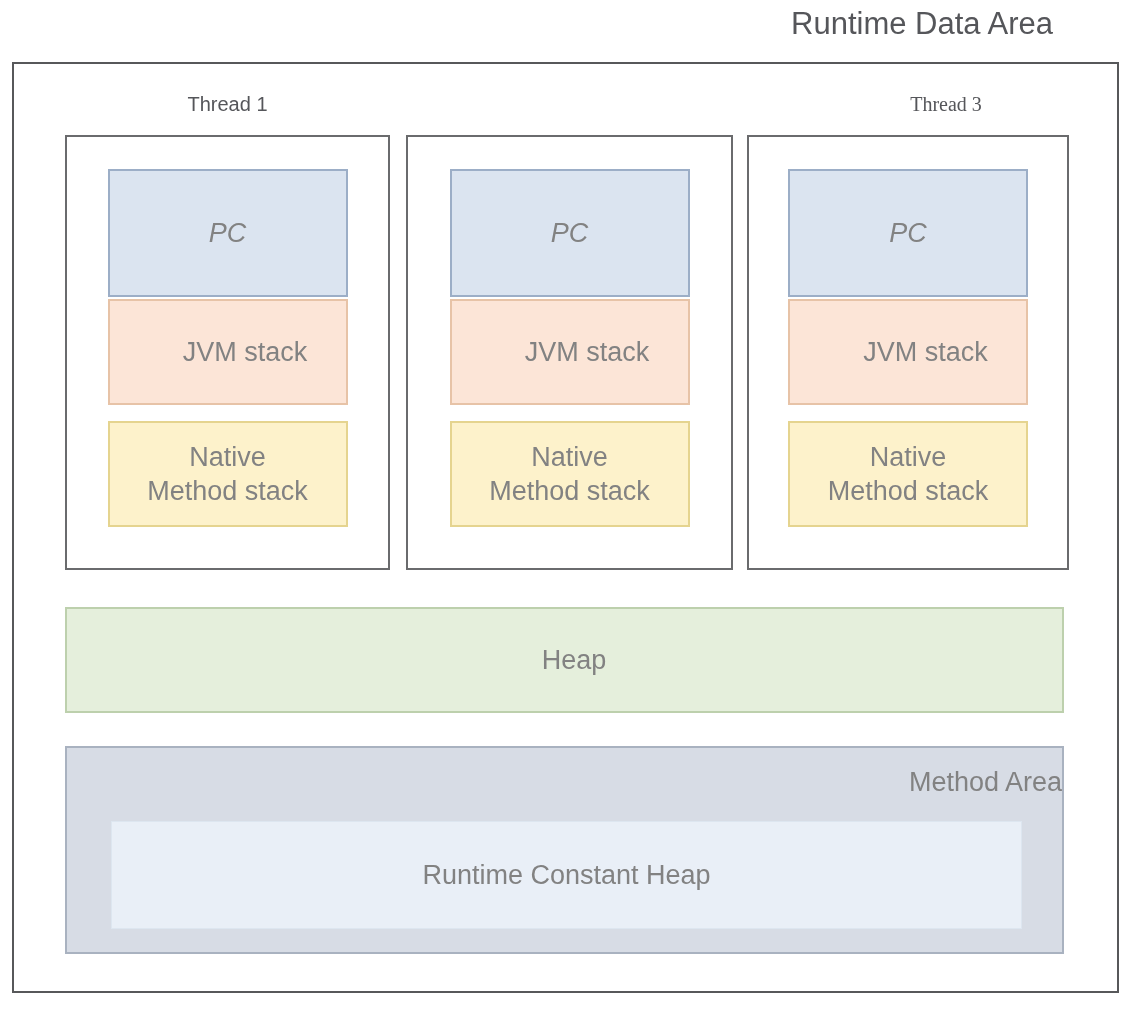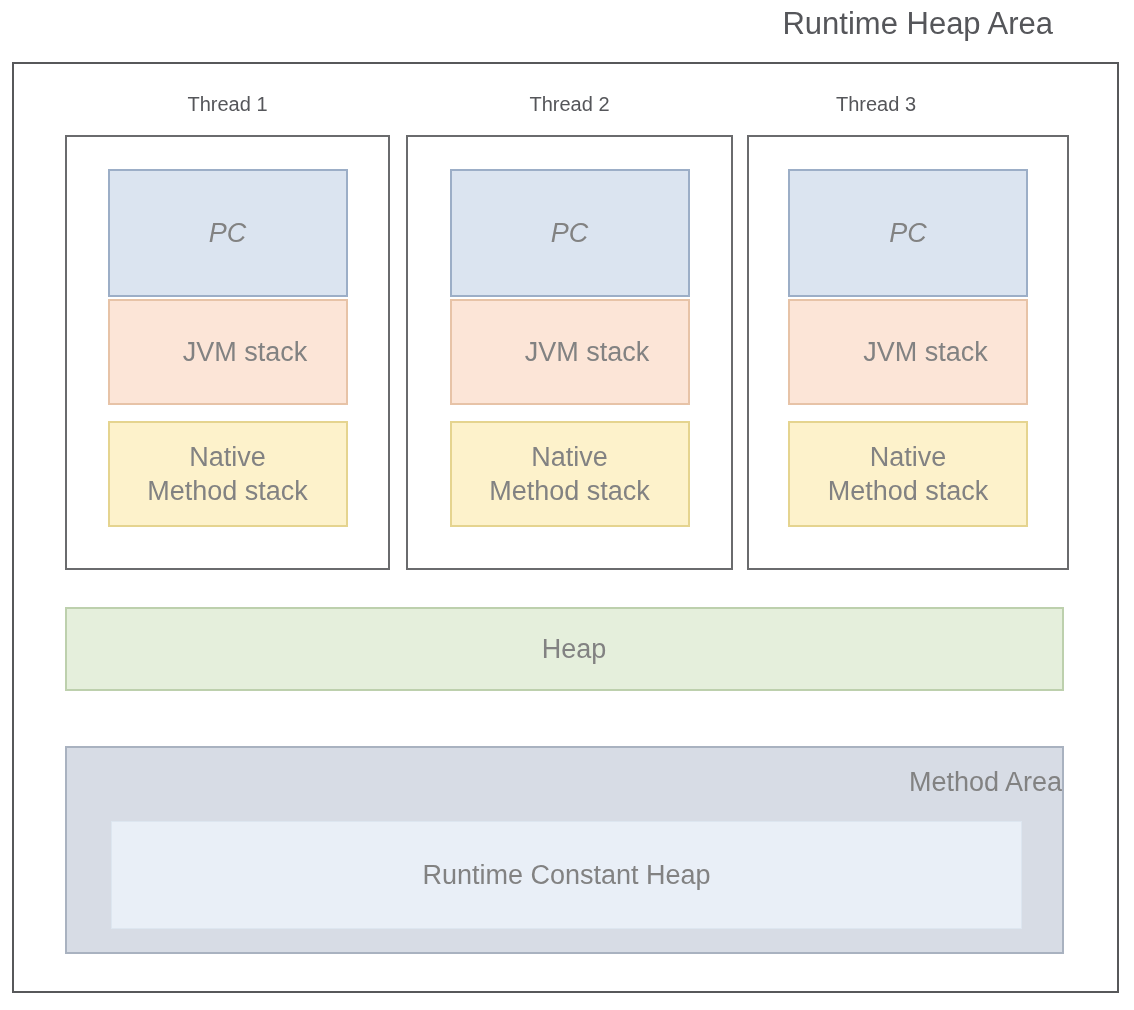--- a/index.html
+++ b/index.html
@@ -128,7 +128,7 @@
 
 <div class="canvas">
 
-  <div class="title">Runtime Heap Area</div>
+  <div class="title">Runtime Data Area</div>
 
   <div class="outer">
 

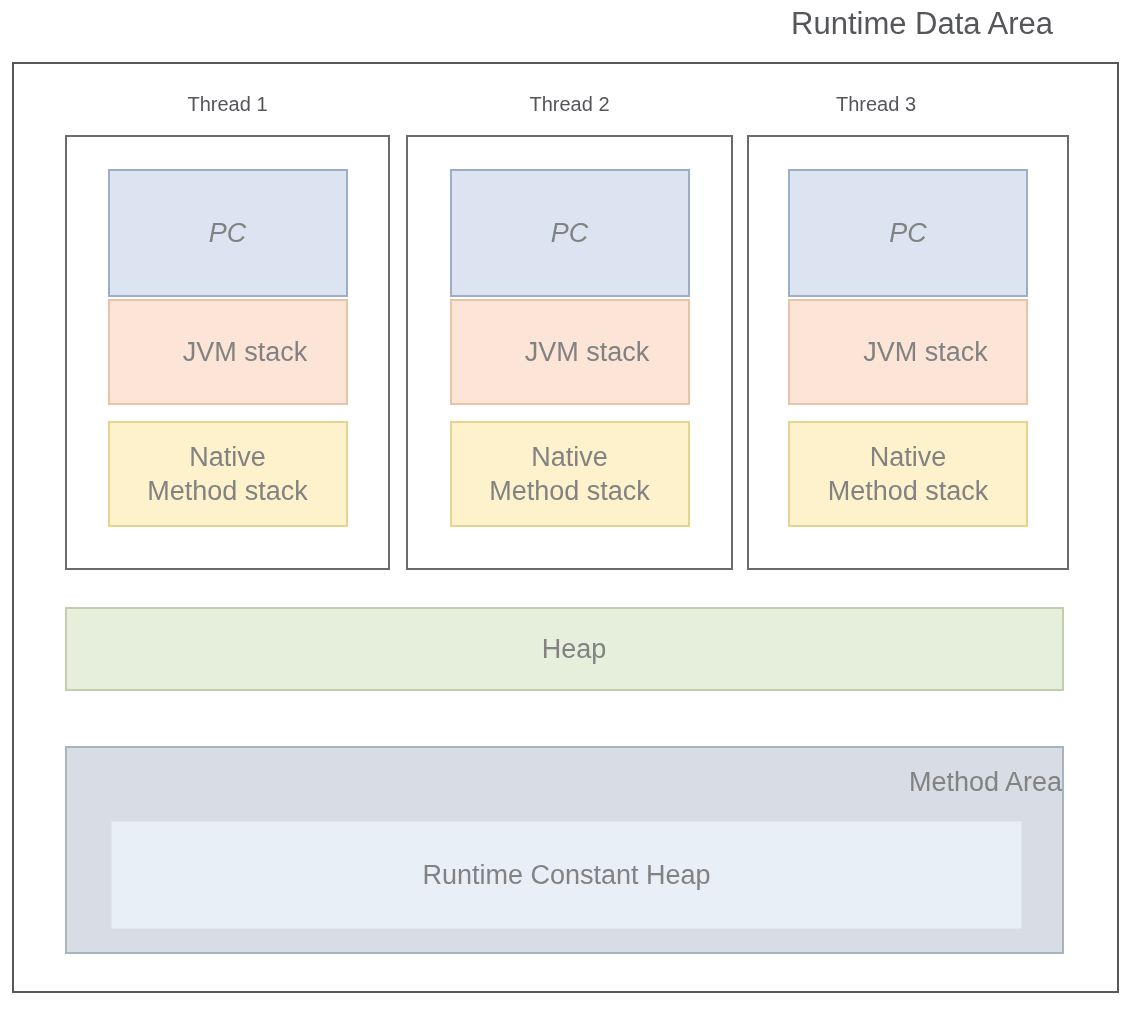--- a/index.html
+++ b/index.html
@@ -133,7 +133,6 @@
   <div class="outer">
 
     <div class="tlabel t1">Thread 1</div>
-    <div class="tlabel t2">Thread 2</div>
     <div class="tlabel t3">Thread 3</div>
 
     <div class="tbox t1">

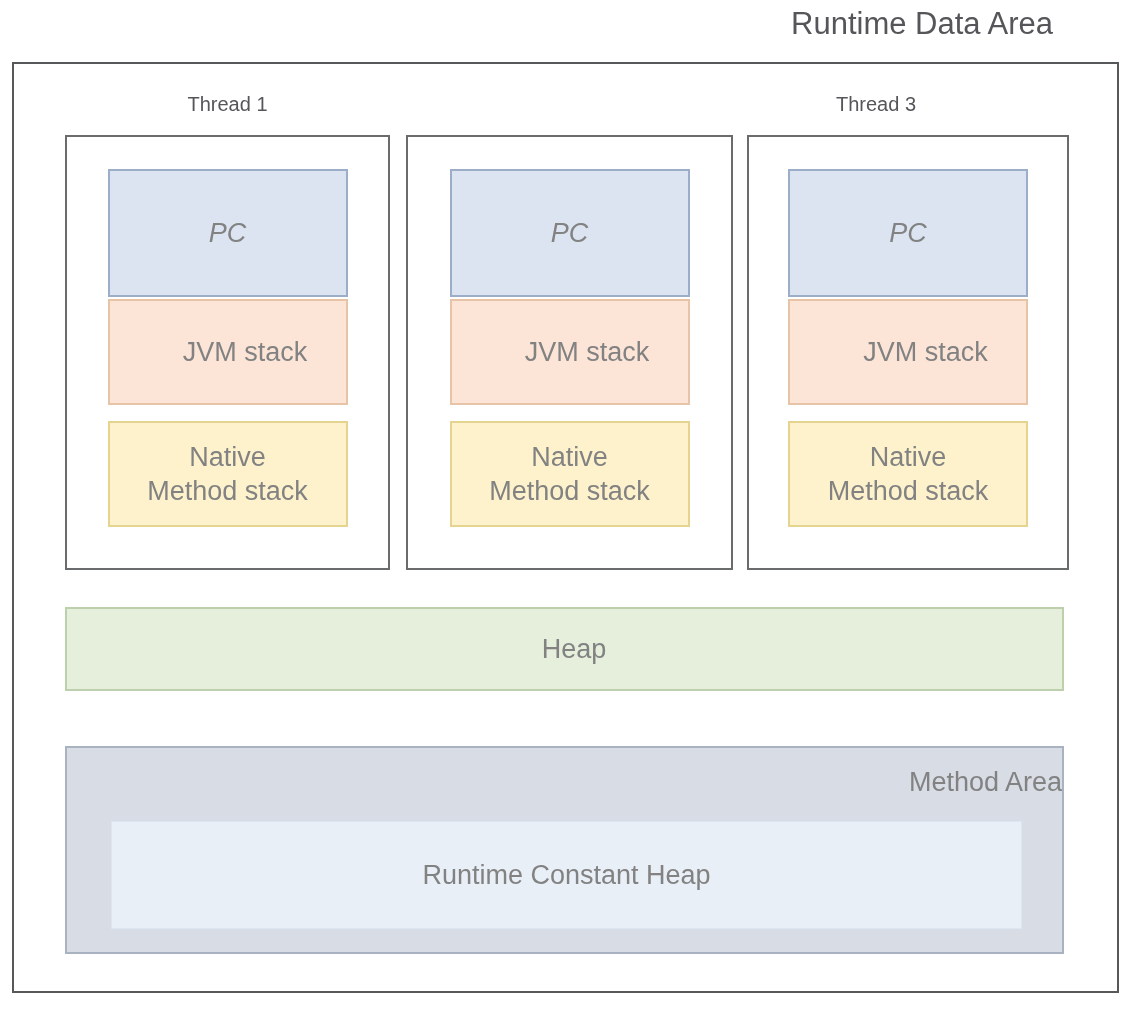--- a/index.html
+++ b/index.html
@@ -41,7 +41,7 @@
   }
   .tlabel.t1 { left: 51px;  width: 325px; }
   .tlabel.t2 { left: 392px; width: 327px; }
-  .tlabel.t3 { left: 701px; width: 322px; }
+  .tlabel.t3 { left: 771px; width: 322px; font-family: Liberation Serif, serif; }
   .tbox {
     position: absolute;
     top: 71px;

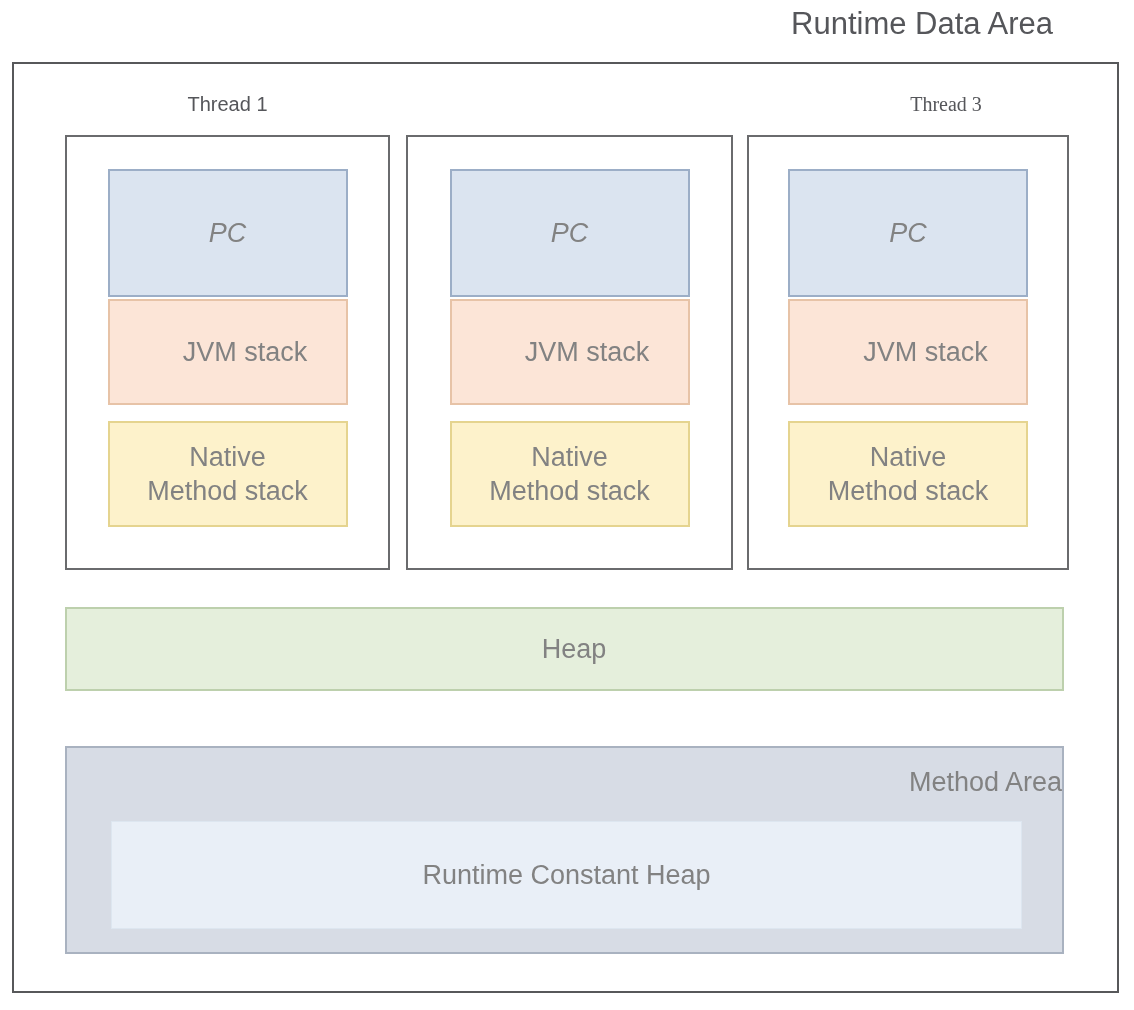--- a/index.html
+++ b/index.html
@@ -76,7 +76,7 @@
     left: 51px;
     top: 543px;
     width: 999px;
-    height: 84px;
+    height: 106px;
     box-sizing: border-box;
     background: var(--heap-fill, #e5efdc);
     border: 2px solid var(--heap-border, #bdd0ad);

